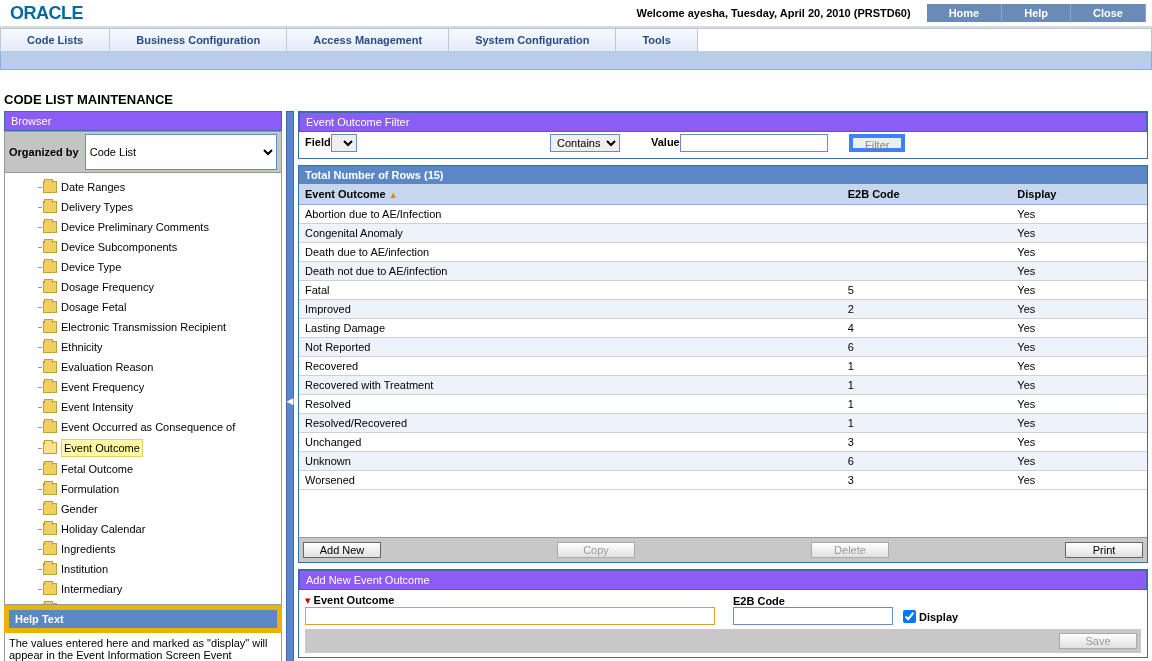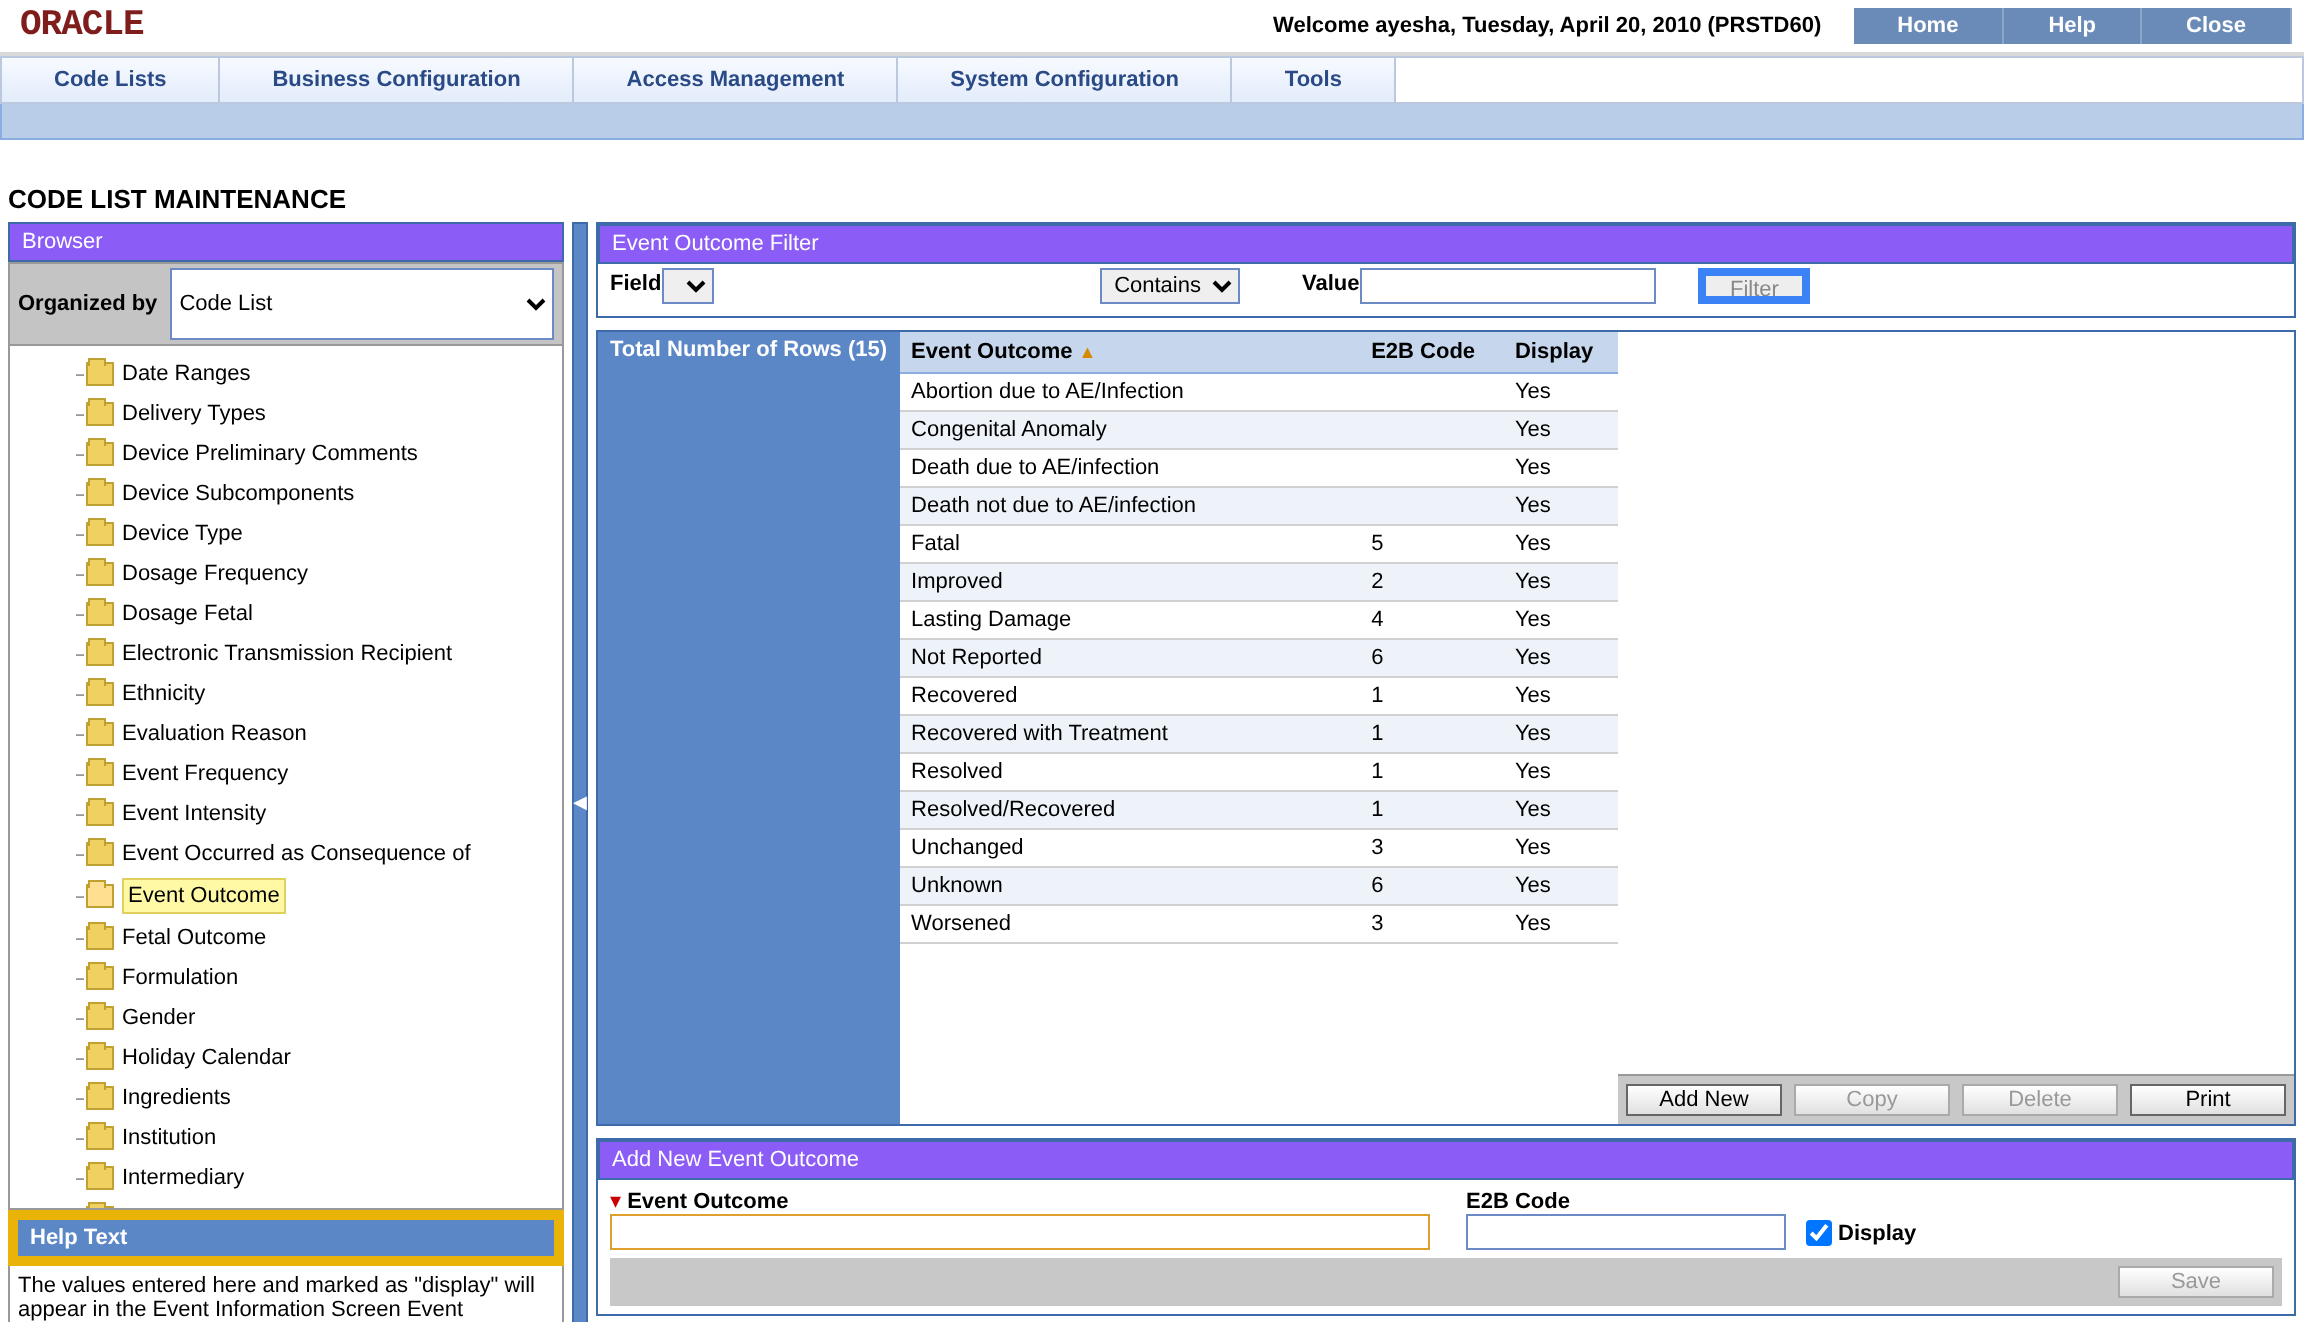--- a/index.html
+++ b/index.html
@@ -5,7 +5,7 @@
 * { box-sizing: border-box; margin: 0; padding: 0; }
 body { font-family: Arial, sans-serif; font-size: 11px; color: #000; background: #fff; width: 1152px; }
 .topbar { display: flex; justify-content: space-between; align-items: center; border-bottom: 2px solid #d9d9d9; height: 28px; padding: 0 6px 0 10px; }
-.logo { font-family: Liberation Mono, monospace; font-size: 18px; font-weight: bold; color: #7f1d1d; letter-spacing: -0.5px; }
+.logo { font-family: Liberation Sans, sans-serif; font-size: 18px; font-weight: bold; color: #0369a1; letter-spacing: -0.5px; }
 .welcome-wrap { display: flex; align-items: center; gap: 8px; }
 .welcome { font-size: 11px; font-weight: bold; margin-right: 8px; }
 .top-links { display: flex; gap: 0; }

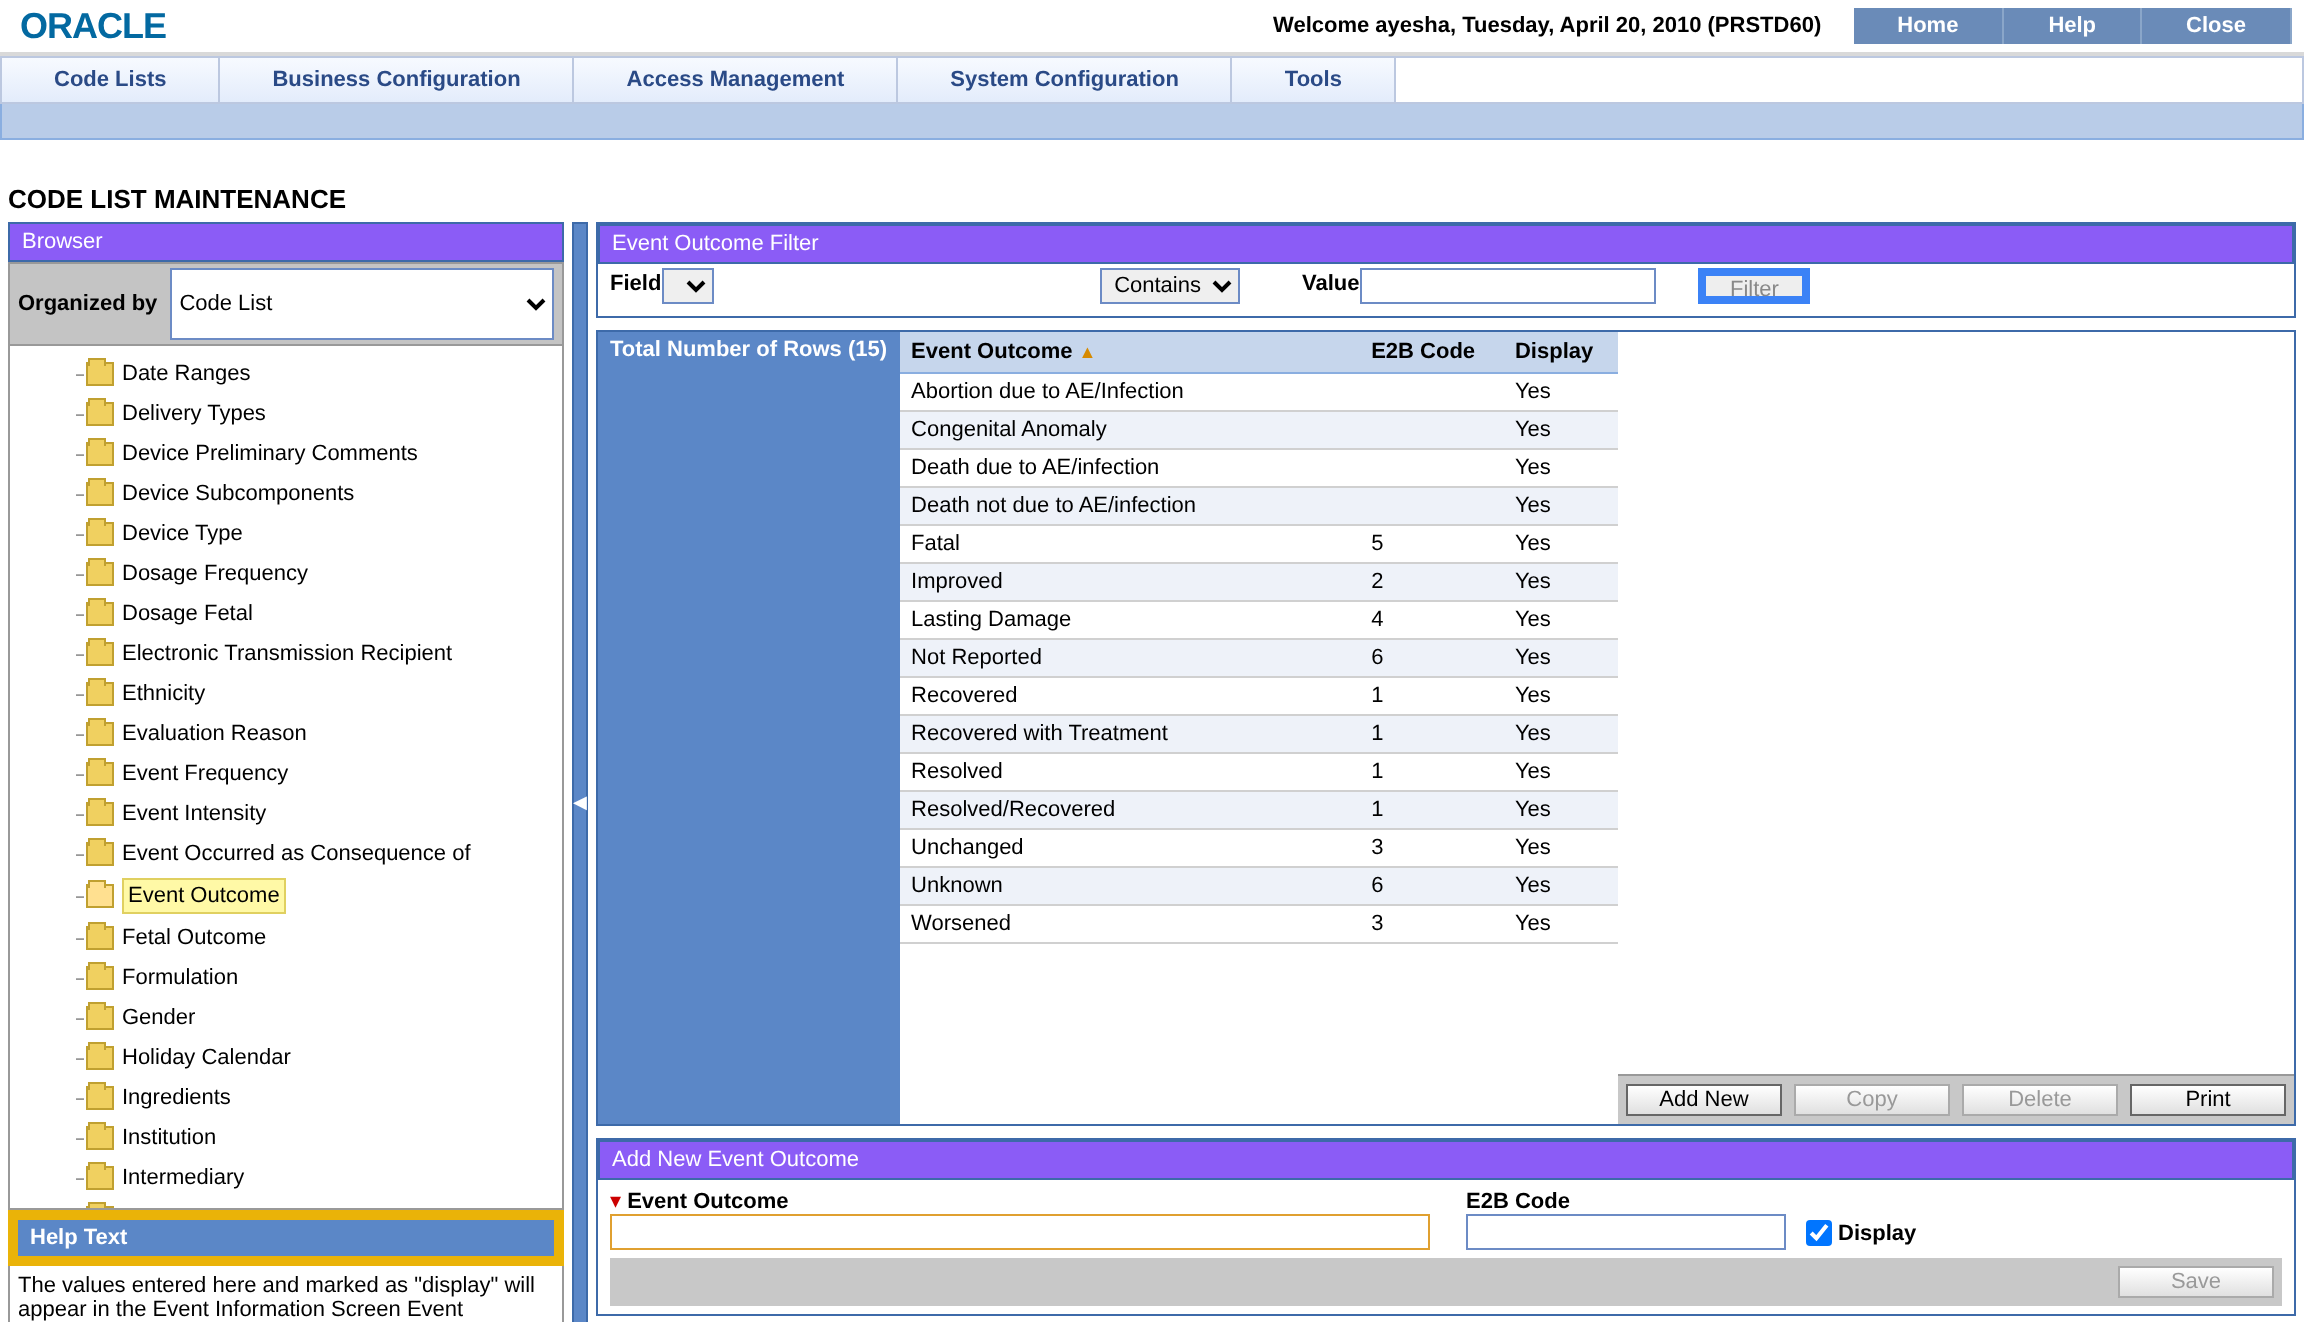--- a/index.html
+++ b/index.html
@@ -36,7 +36,7 @@
 .fcol label { font-size: 11px; font-weight: bold; padding: 2px 0; }
 .fcol select, .fcol input { font-size: 11px; border: 1px solid #6c8bc5; height: 18px; padding: 0 2px; }
 .filter-btn { border: 4px solid #3b82f6; background: #eee; color: #888; padding: 1px 12px; font-size: 11px; height:18px; }
-.table-panel { margin-top: 6px; border: 1px solid #3d6aa9; height: 398px; display:flex; flex-direction:row;}
+.table-panel { margin-top: 6px; border: 1px solid #3d6aa9; height: 398px; display:flex; flex-direction:column;}
 .table-top { background: #5b87c7; color: #fff; font-size: 11px; font-weight: bold; padding: 3px 6px; }
 table { border-collapse: collapse; width: 100%; table-layout: fixed; }
 th { background: #c6d6ec; font-size: 11px; font-weight: bold; text-align: left; padding: 4px 6px; border-bottom: 1px solid #8aaee0; }

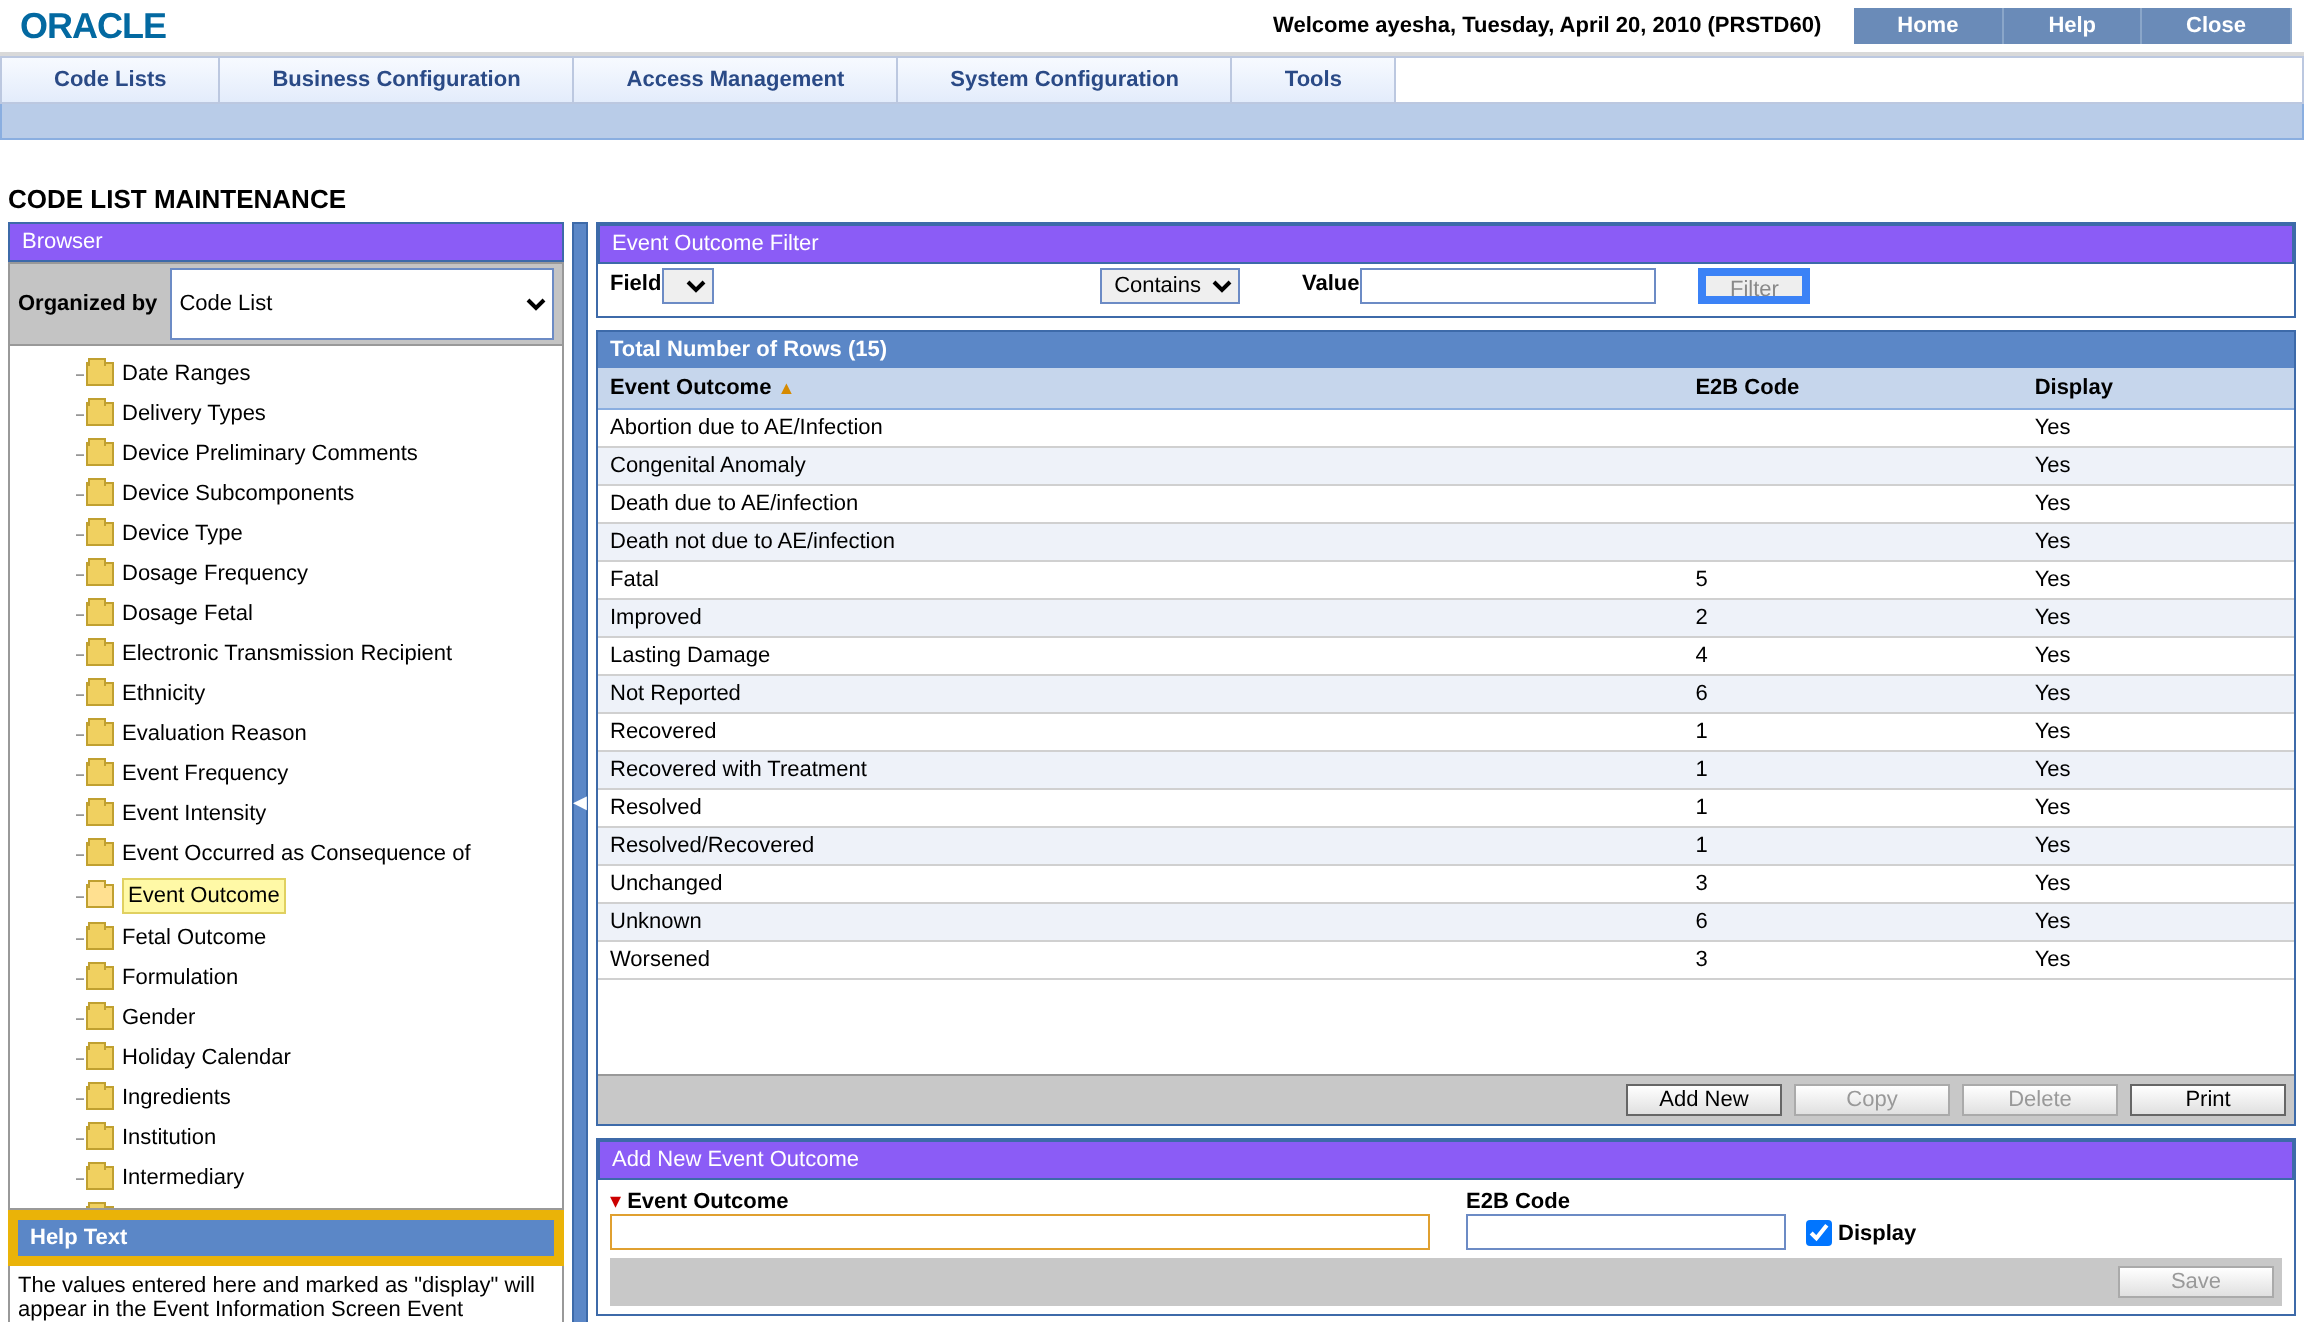--- a/index.html
+++ b/index.html
@@ -43,7 +43,7 @@
 td { font-size: 11px; padding: 3px 6px; border-bottom: 1px solid #d0d0d0; }
 tr.alt td { background: #eef2f9; }
 .sort-arrow { color: #d68a00; font-size: 9px; margin-left:3px;}
-.btn-row { background: #c8c8c8; padding: 4px; display: flex; justify-content: flex-end; gap: 6px; border-top:1px solid #999; margin-top:auto;}
+.btn-row { background: #c8c8c8; padding: 4px; display: flex; justify-content: space-between; gap: 6px; border-top:1px solid #999; margin-top:auto;}
 .btn { min-width: 78px; font-size: 11px; padding: 1px 6px; text-align: center; border: 1px solid #666; background: linear-gradient(#fff,#e0e0e0); cursor: pointer; }
 .btn.disabled { color: #999; border-color: #aaa; }
 .add-panel { margin-top: 6px; border: 1px solid #3d6aa9; }

